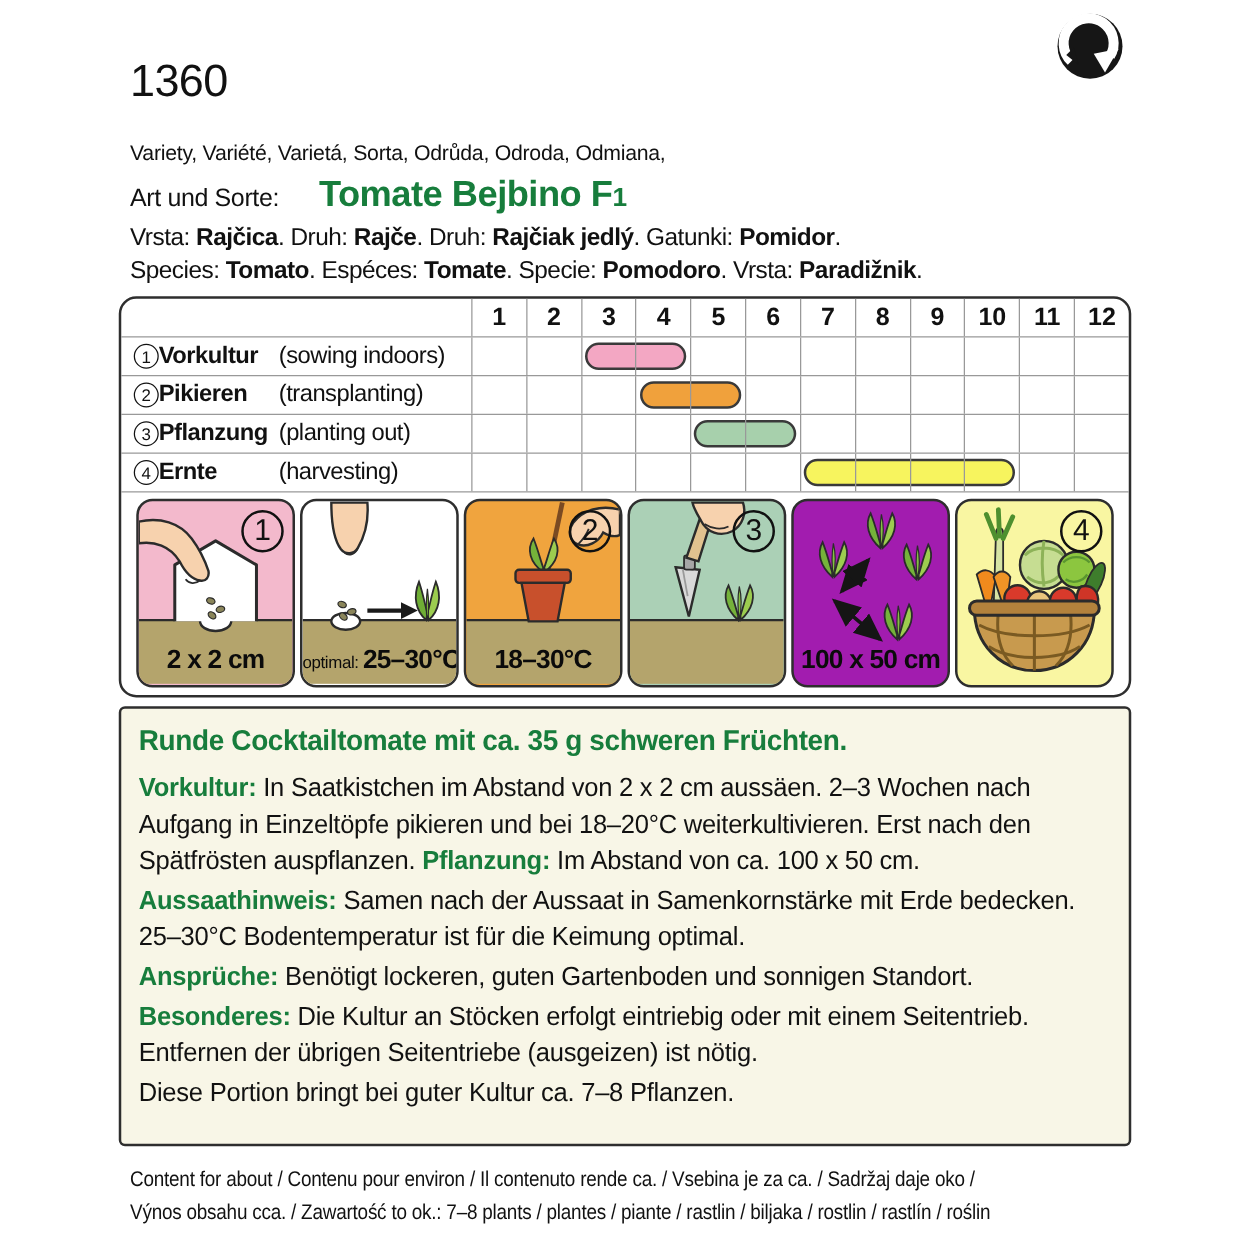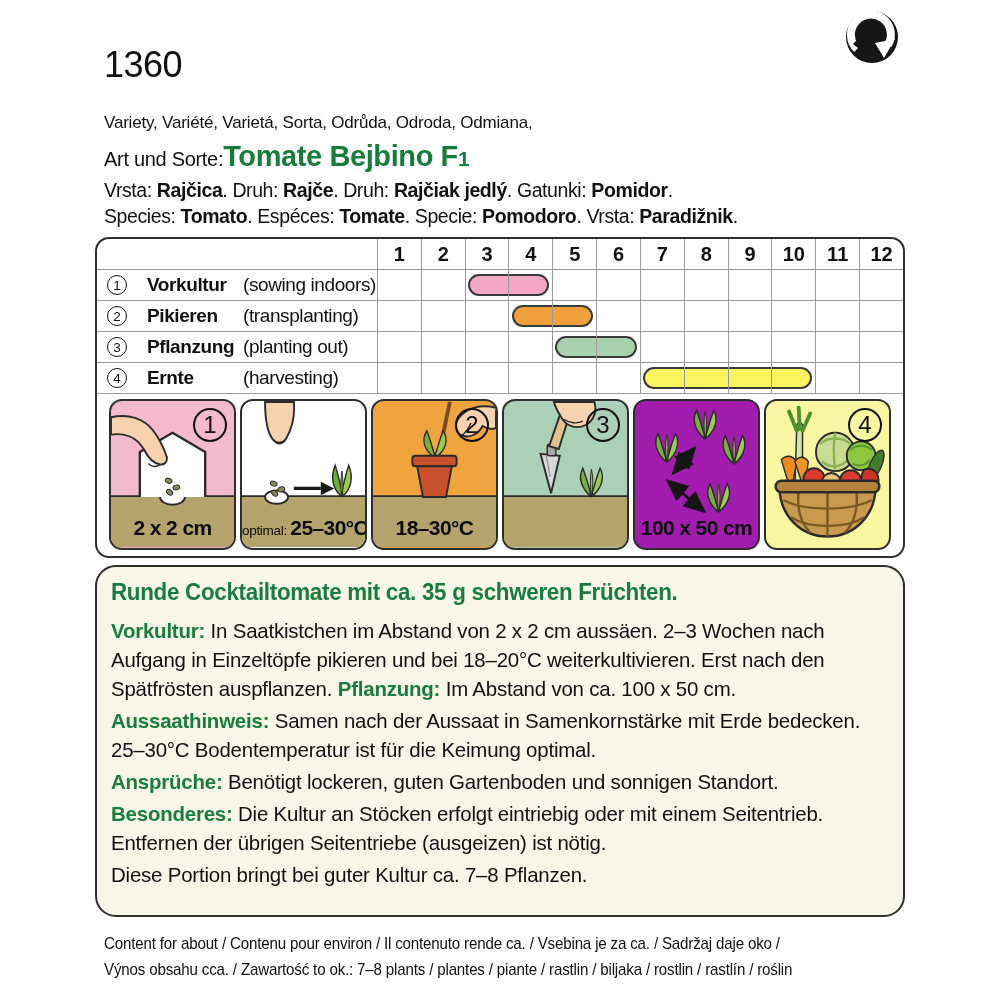--- a/index.html
+++ b/index.html
@@ -17,7 +17,7 @@
   .variety-line{font-size:17px;letter-spacing:-0.2px;margin:0 0 7px;}
   .art-line{display:flex;align-items:baseline;gap:0;margin:0 0 5px;}
   .art-label{font-size:20px;letter-spacing:-0.3px;}
-  .title{font-size:29px;font-weight:bold;color:var(--green);letter-spacing:-0.4px;}
+  .title{font-size:29px;font-weight:bold;color:var(--green);letter-spacing:-0.4px;margin-left:32px;}
   .title .f1sub{font-size:21px;}
   .species-line{font-size:19.5px;letter-spacing:-0.4px;line-height:25.5px;}
   .seg-bold{font-weight:bold;}

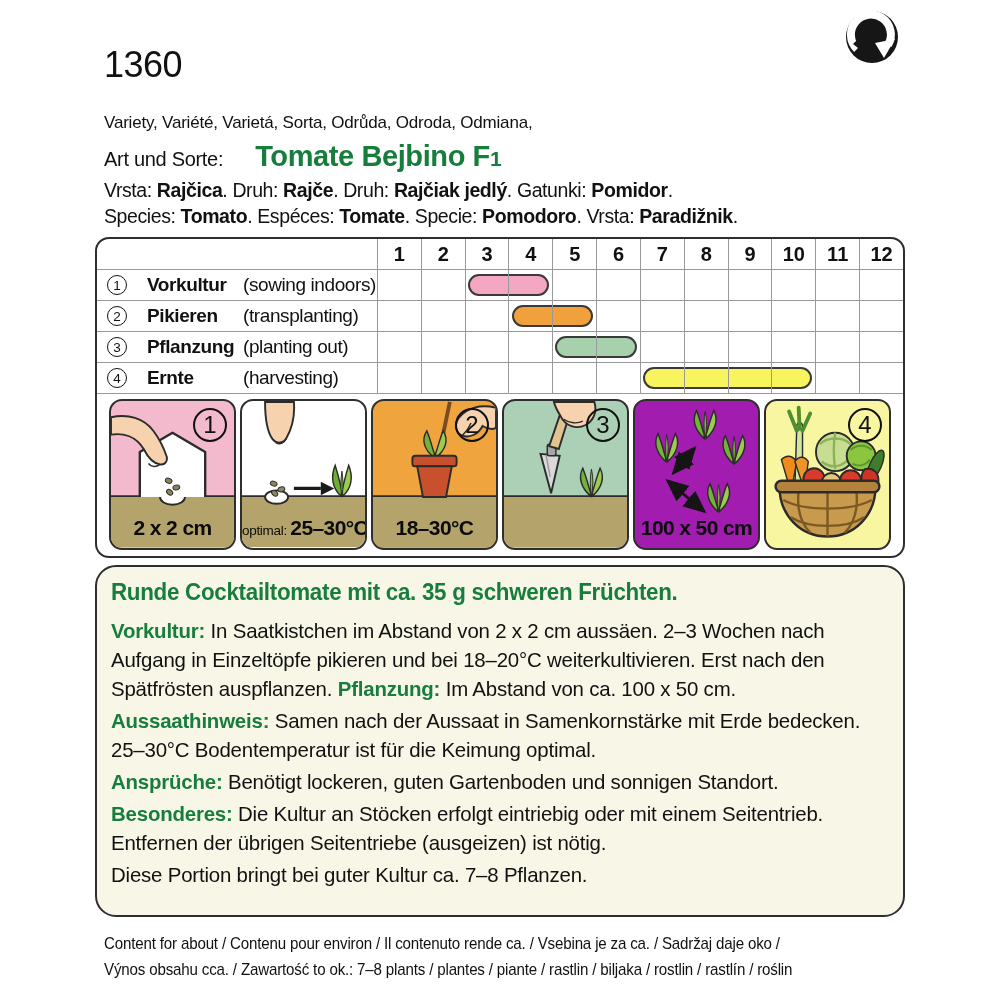--- a/index.html
+++ b/index.html
@@ -31,7 +31,7 @@
   .clabel{width:280px;box-sizing:border-box;display:flex;align-items:center;padding-left:10px;}
   .cnum{width:20px;height:20px;box-sizing:border-box;border:1.5px solid #111;border-radius:50%;
     display:inline-flex;align-items:center;justify-content:center;font-size:13.5px;flex:none;}
-  .cde{font-weight:bold;font-size:19px;letter-spacing:-0.4px;width:96px;margin-left:20px;}
+  .cde{font-weight:bold;font-size:19px;letter-spacing:-0.4px;width:96px;margin-left:0;}
   .cen{font-size:19px;letter-spacing:-0.4px;}
   .cmonths{flex:1;position:relative;display:flex;}
   .mcell{flex:1;border-left:1px solid var(--grid);position:relative;z-index:1;

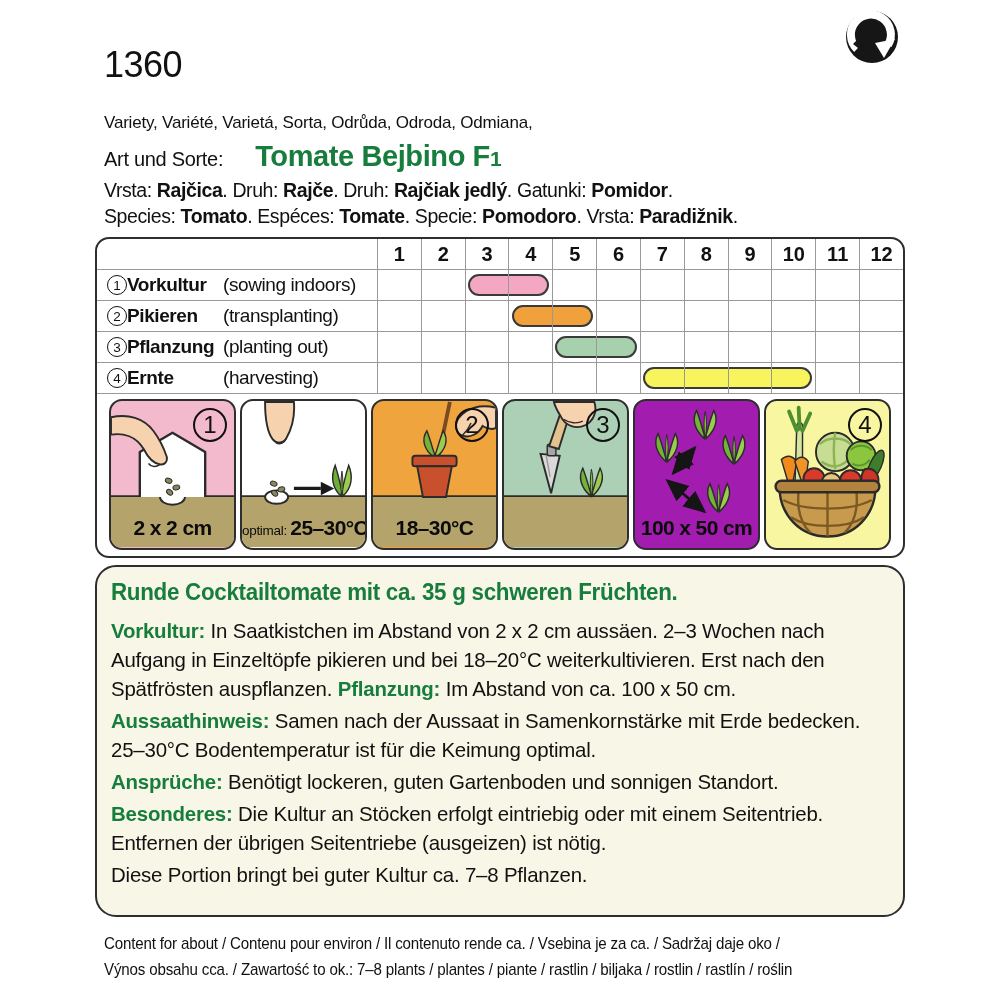--- a/index.html
+++ b/index.html
@@ -52,7 +52,7 @@
 
   
   #descbox{left:95px;top:565px;width:810px;height:352px;box-sizing:border-box;overflow:hidden;
-    border:2.5px solid var(--border);border-radius:21px;background:var(--cream);padding:10px 14px;}
+    border:2.5px solid var(--border);border-radius:5px;background:var(--cream);padding:10px 14px;}
   #desc-inner{width:800px;transform:scaleX(0.9725);transform-origin:0 0;}
   .headline{color:var(--green);font-weight:bold;font-size:23px;letter-spacing:-0.3px;margin:2px 0 10px;}
   .para{font-size:21px;line-height:29px;letter-spacing:-0.2px;margin:0 0 3px;}

